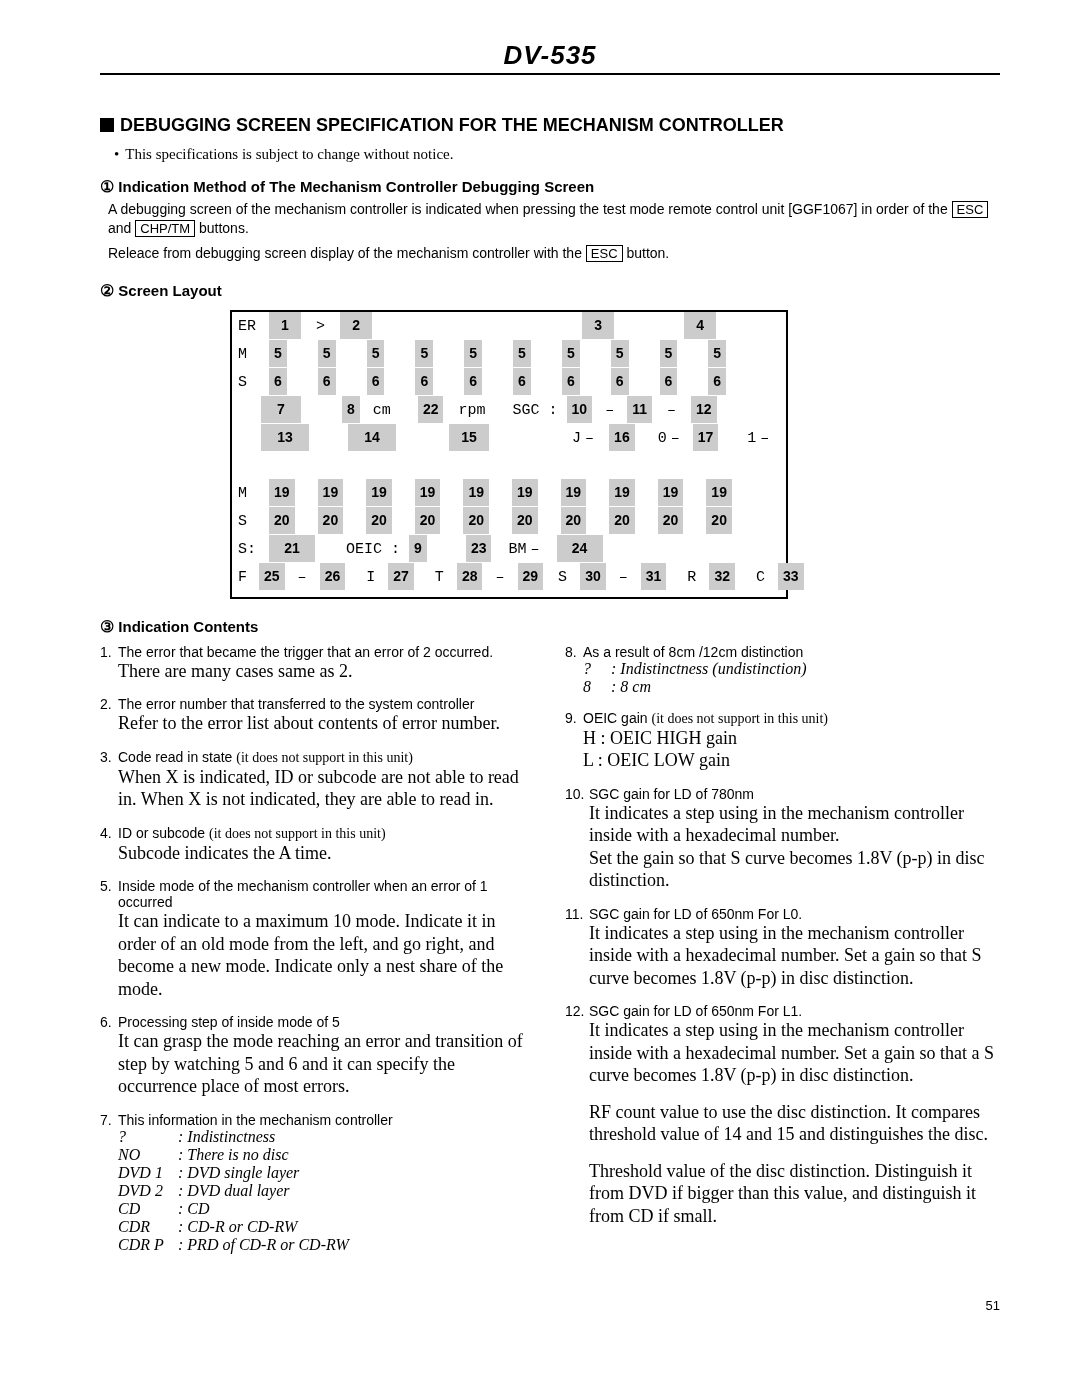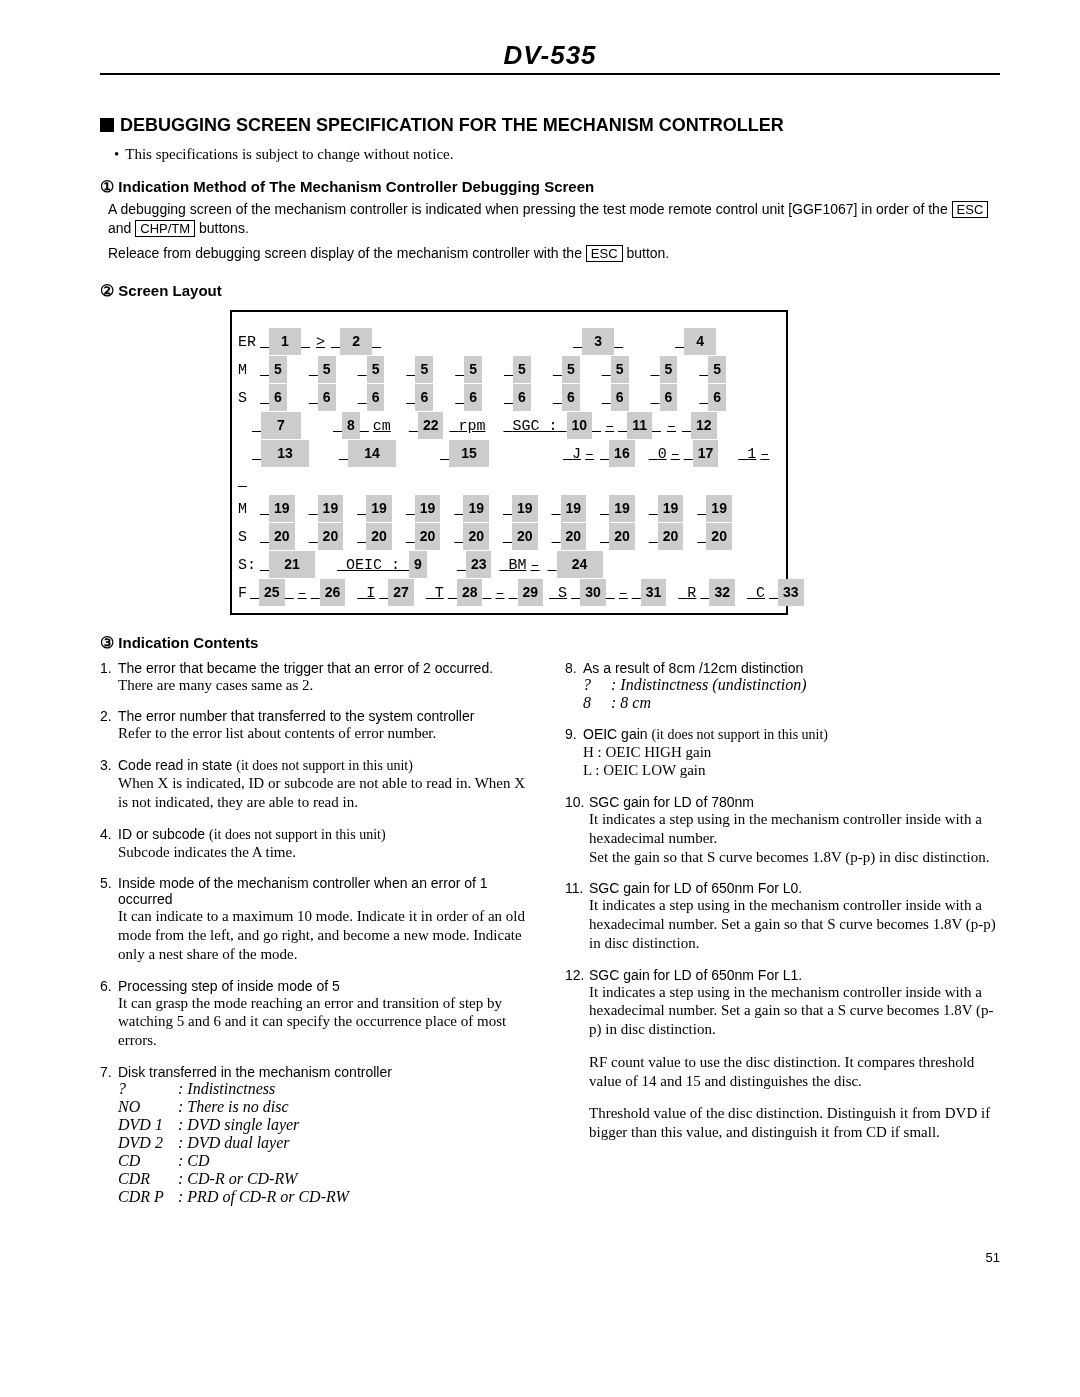--- a/index.html
+++ b/index.html
@@ -68,12 +68,11 @@
     width: 540px;
     border: 2px solid #000;
     margin: 10px 0 18px 130px;
-    padding: 16px 8px 6px 6px;
+    padding: 0 8px 6px 6px;
     font-family: "Courier New", monospace;
     font-size: 15px;
     line-height: 27px;
     white-space: nowrap;
-    text-decoration: underline;
   }
   .screen .row { display:block; }
   .screen .lab { display:inline-block; }

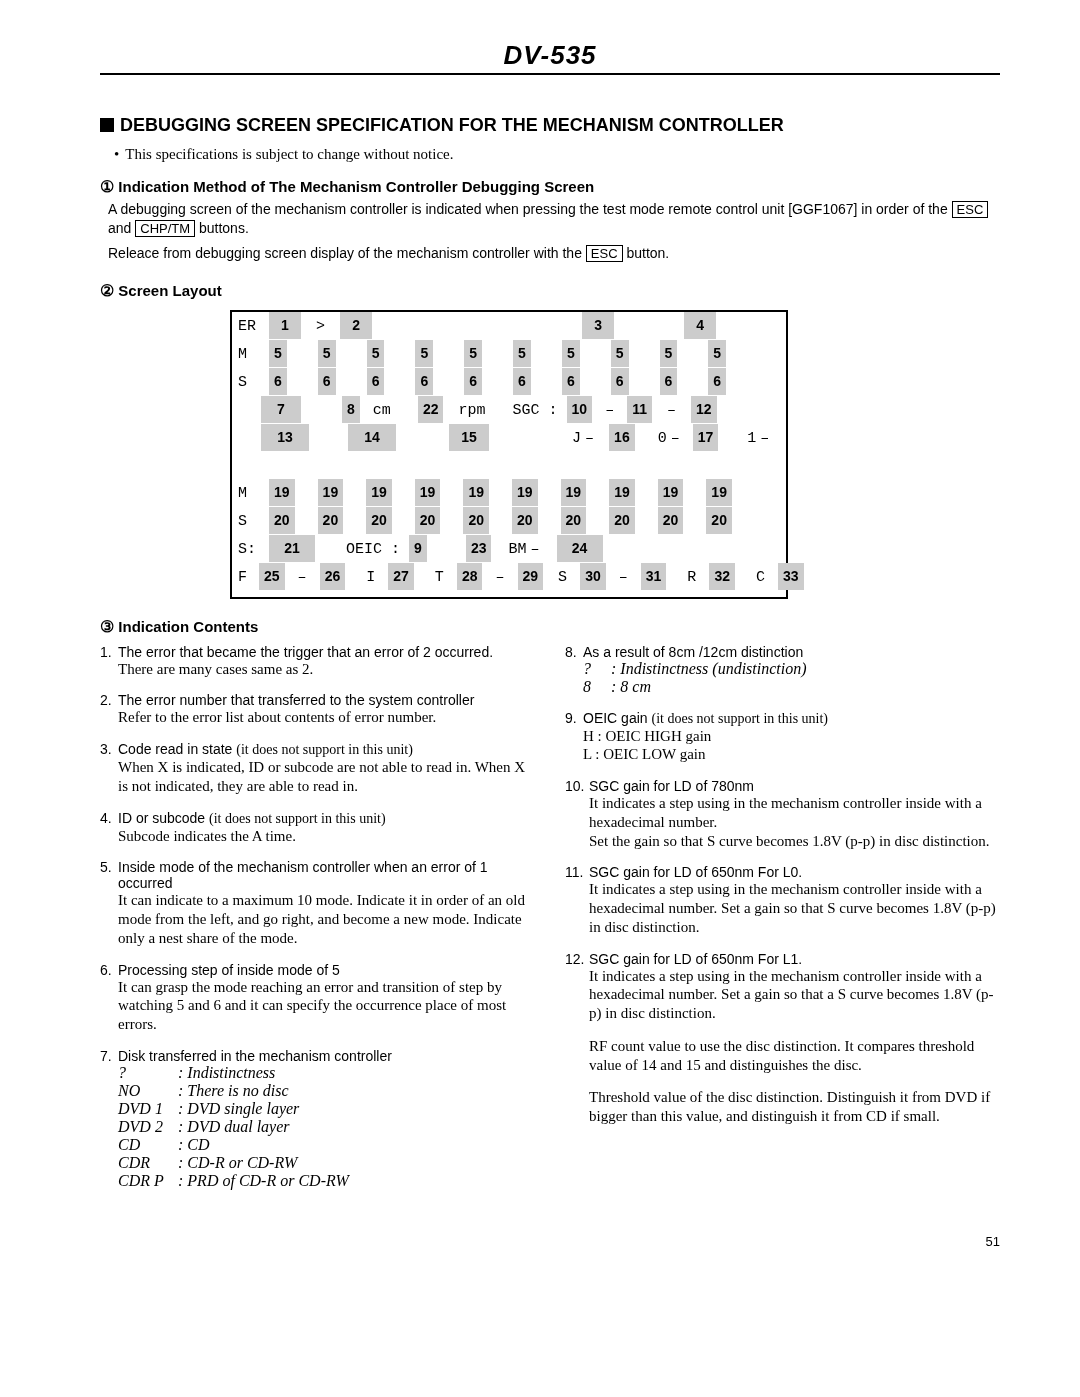--- a/index.html
+++ b/index.html
@@ -110,7 +110,7 @@
   }
   .item .detail {
     font-family: "Times New Roman", serif;
-    font-size: 15px;
+    font-size: 18px;
     padding-left: 18px;
     line-height: 1.25;
   }

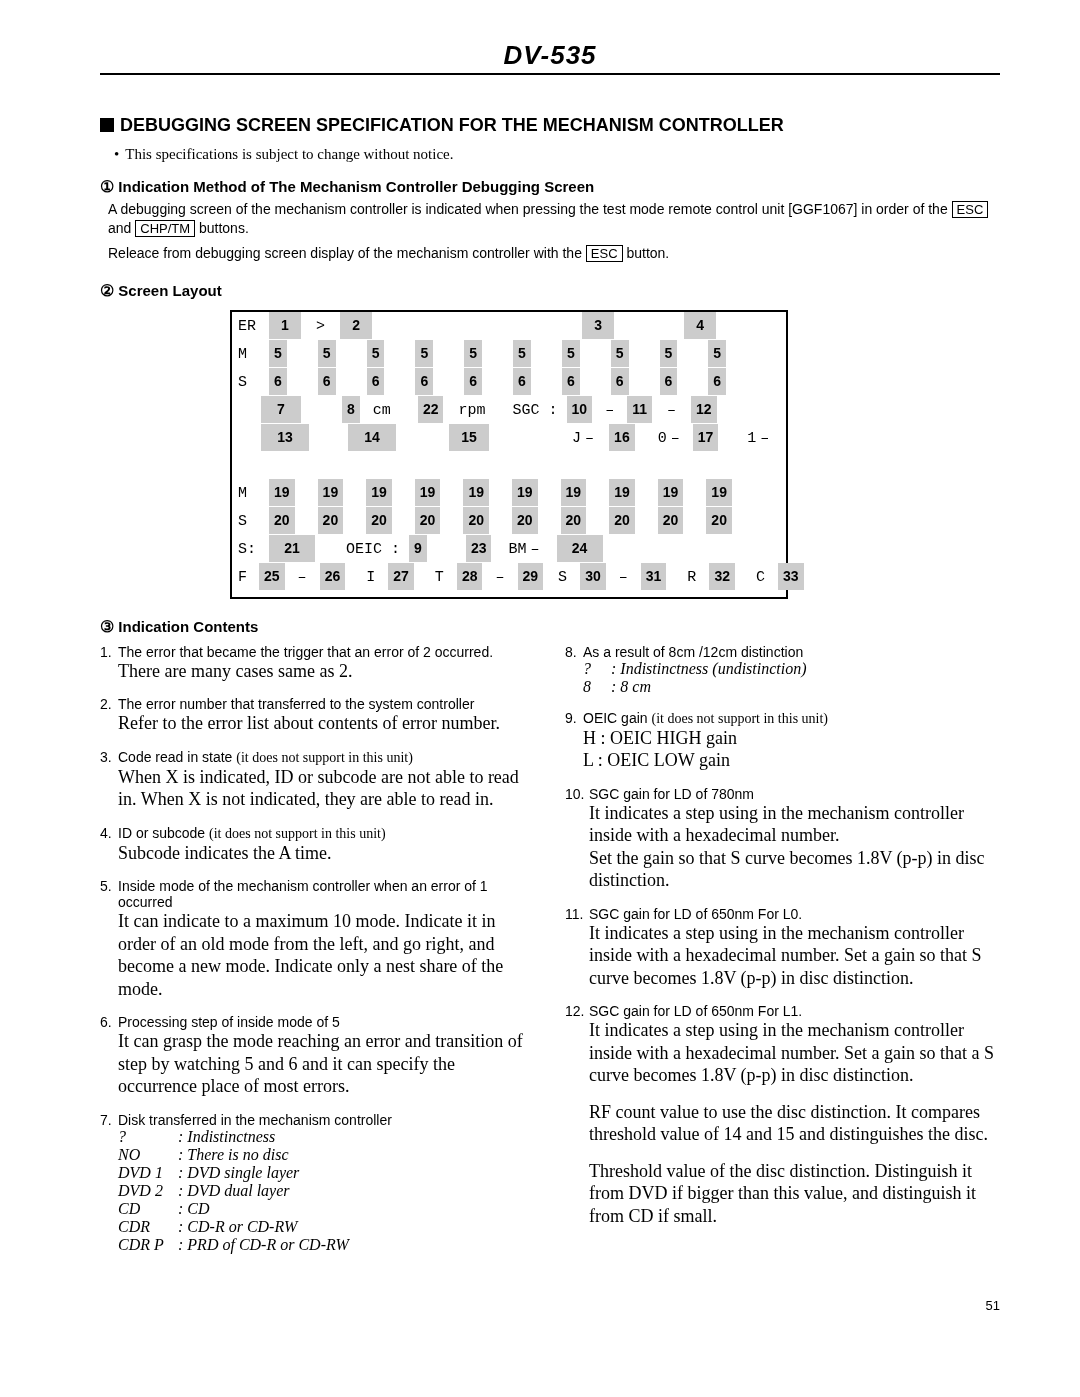--- a/index.html
+++ b/index.html
@@ -312,7 +312,7 @@
     </div>
 
     <div class="item">
-      <div class="head"><span class="num">7.</span><span>Disk transferred in the mechanism controller</span></div>
+      <div class="head"><span class="num">7.</span><span>This information in the mechanism controller</span></div>
       <div class="deftable">
           <div><span class="k" style="width: 60px;">?</span><span>: Indistinctness</span></div>
           <div><span class="k" style="width: 60px;">NO</span><span>: There is no disc</span></div>

